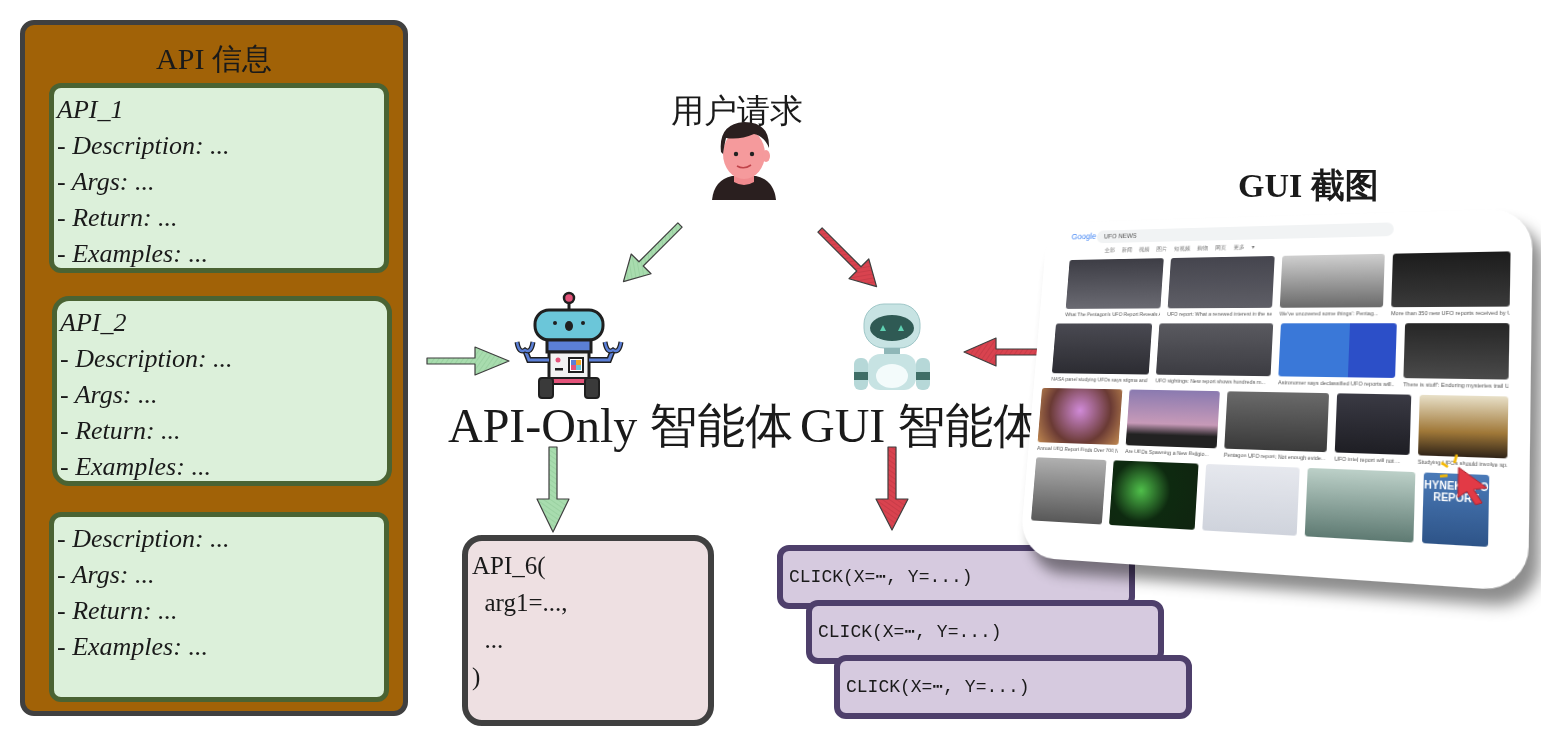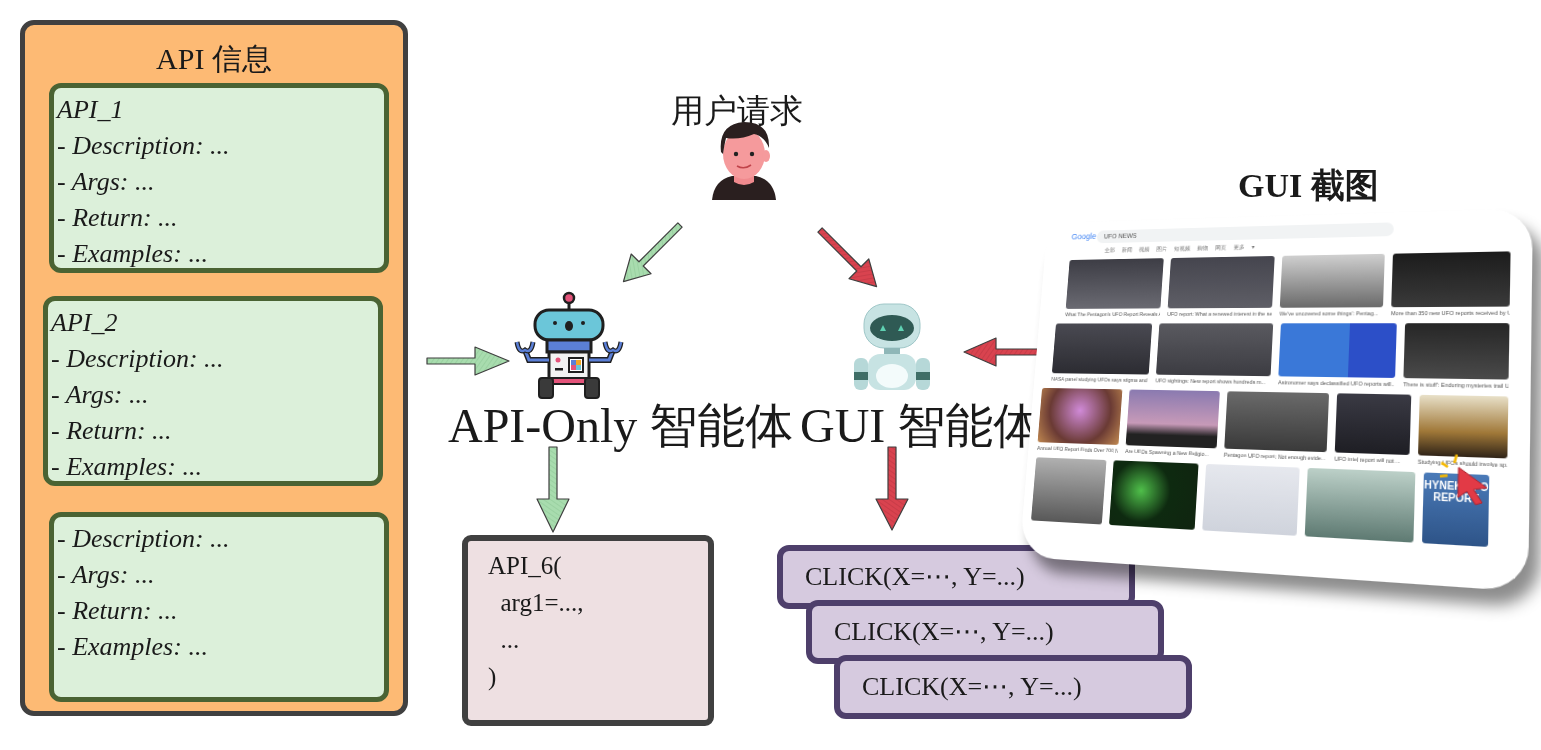--- a/index.html
+++ b/index.html
@@ -9,7 +9,7 @@
 
   
   #api-panel { left: 20px; top: 20px; width: 388px; height: 696px;
-    background: #fdba74; border: 5px solid #404040; border-radius: 14px; box-sizing: border-box; }
+    background: #a16207; border: 5px solid #404040; border-radius: 14px; box-sizing: border-box; }
   #api-panel-title { position: absolute; left: 0; right: 0; top: 14px; text-align: center; font-size: 30px; }
   .api-card { position: absolute; left: 24px; width: 340px; height: 190px; box-sizing: border-box;
     background: #dcf0da; border: 5px solid #4a6333; border-radius: 12px; padding: 4px 0 0 3px;

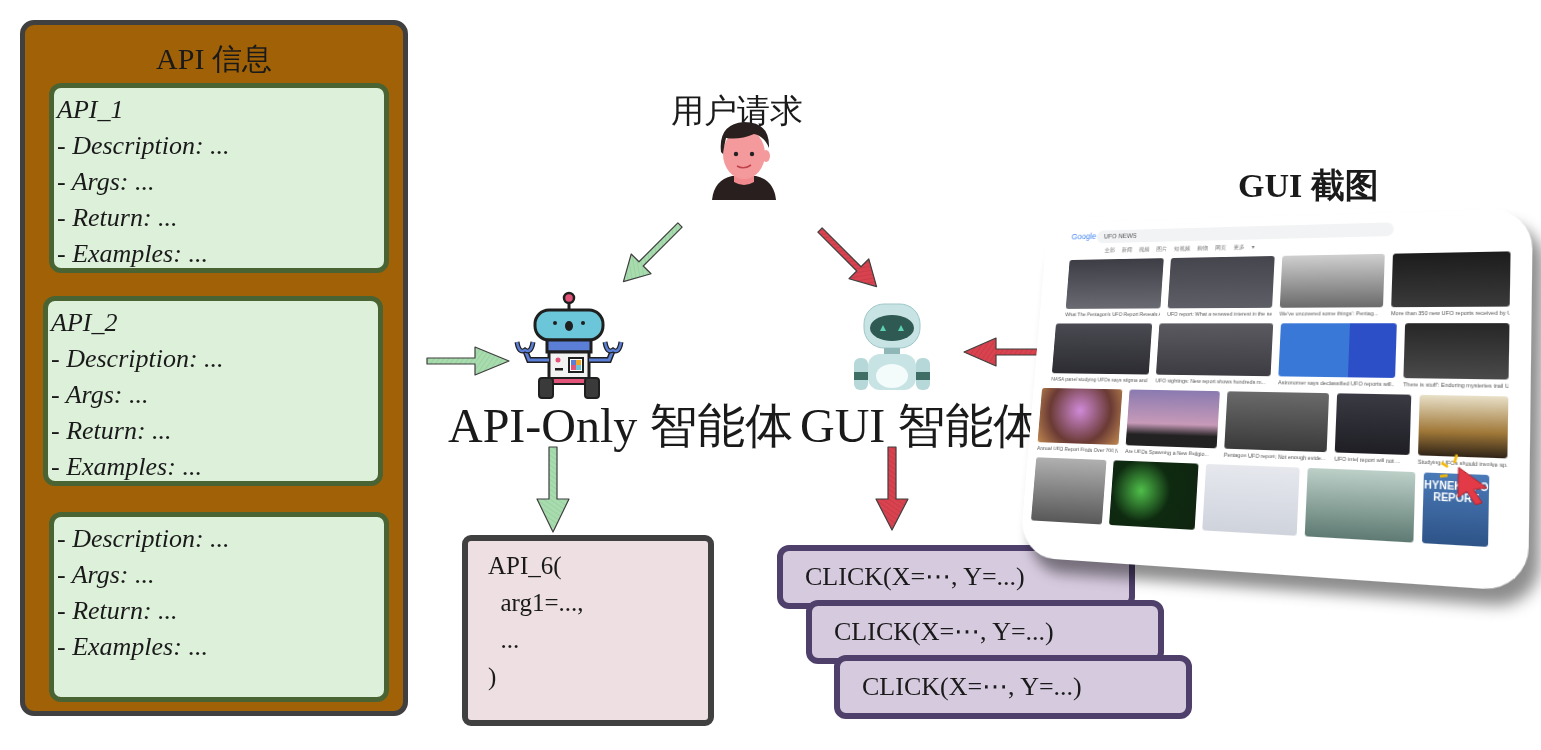--- a/index.html
+++ b/index.html
@@ -59,7 +59,7 @@
     <div>- Examples: ...</div>
   </div>
 
-  <div class="api-card" style="top:271px; left:18px;">
+  <div class="api-card" style="top:271px; left:27px;border-radius:17px;">
     <div>API_2</div>
     <div>- Description: ...</div>
     <div>- Args: ...</div>

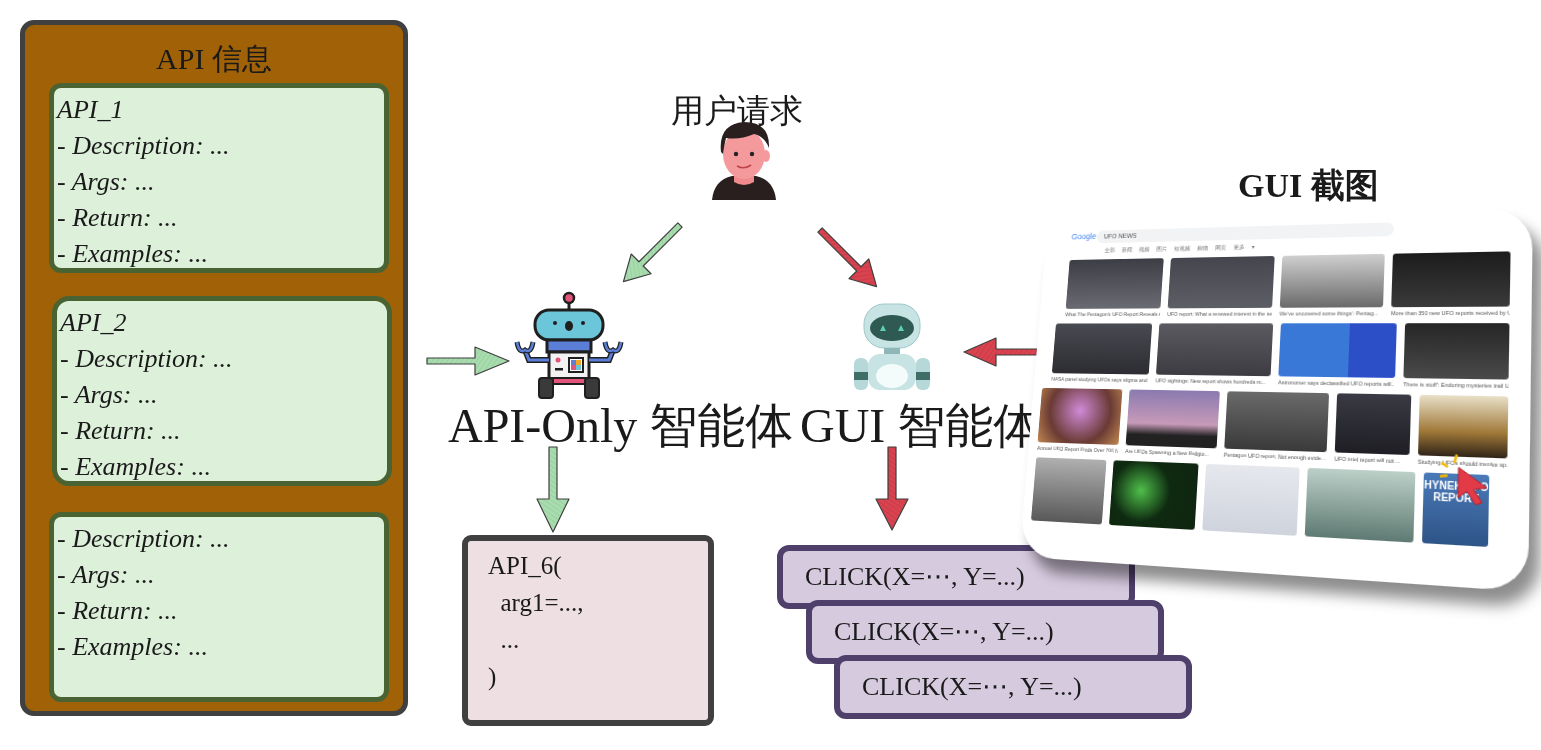--- a/index.html
+++ b/index.html
@@ -21,7 +21,7 @@
 
   
   #api-call-box { left: 462px; top: 535px; width: 252px; height: 191px; box-sizing: border-box;
-    background: #eee0e2; border: 6px solid #404040; border-radius: 9px; padding: 6px 0 0 20px;
+    background: #eee0e2; border: 6px solid #404040; border-radius: 20px; padding: 6px 0 0 4px;
     font-size: 25px; line-height: 37px; }
   #api-call-box div { white-space: pre; }
 

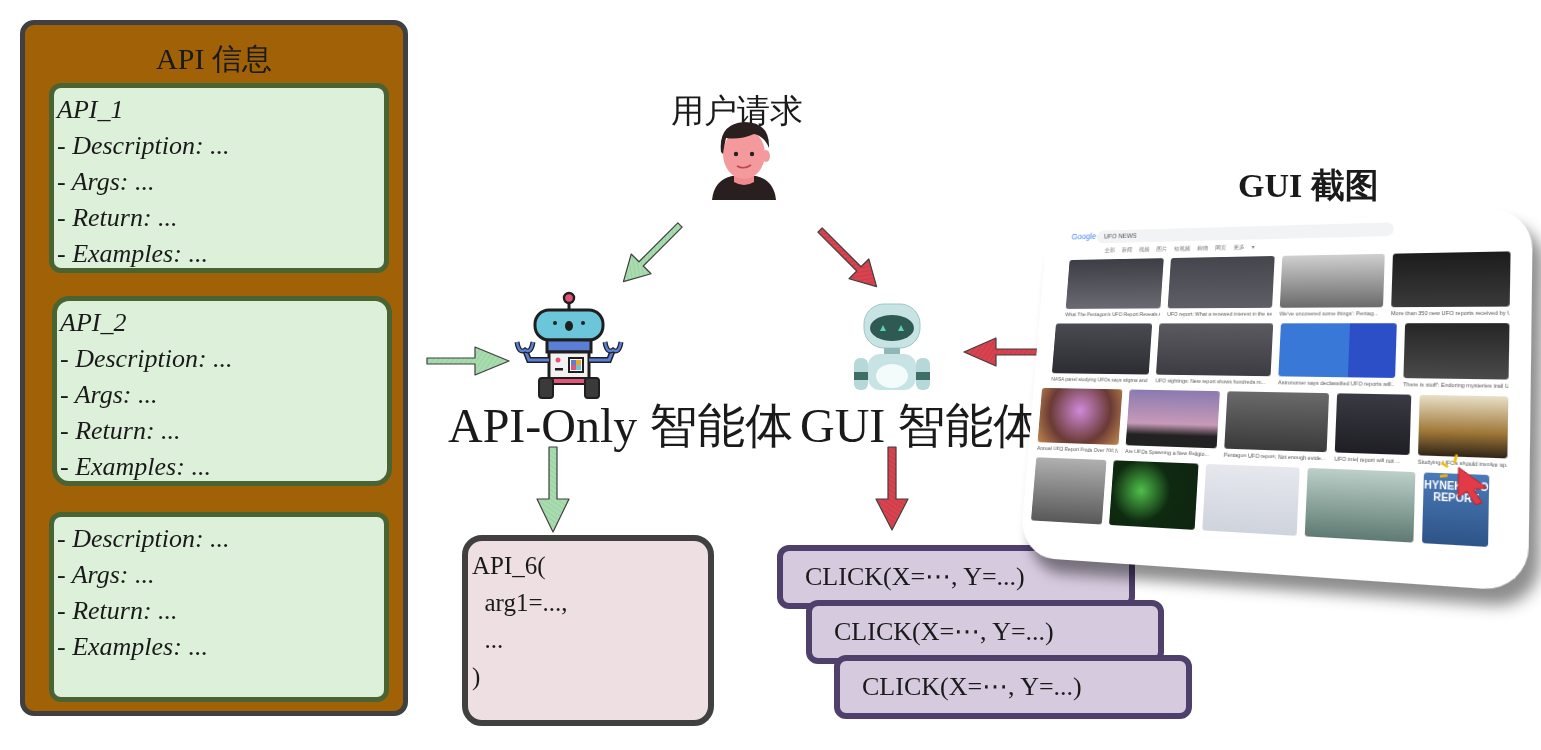--- a/index.html
+++ b/index.html
@@ -28,7 +28,7 @@
   
   .click-box { position: absolute; width: 358px; height: 64px; box-sizing: border-box;
     background: #d6cadf; border: 6px solid #4e3f6b; border-radius: 12px;
-    font-size: 26px; line-height: 52px; padding-left: 22px; white-space: nowrap; }
+    font-size: 18px; line-height: 52px; padding-left: 6px; white-space: nowrap; font-family: Liberation Mono, monospace; }
 
   
   #gui-shot { left: 1010px; top: 210px; width: 510px; height: 360px;

